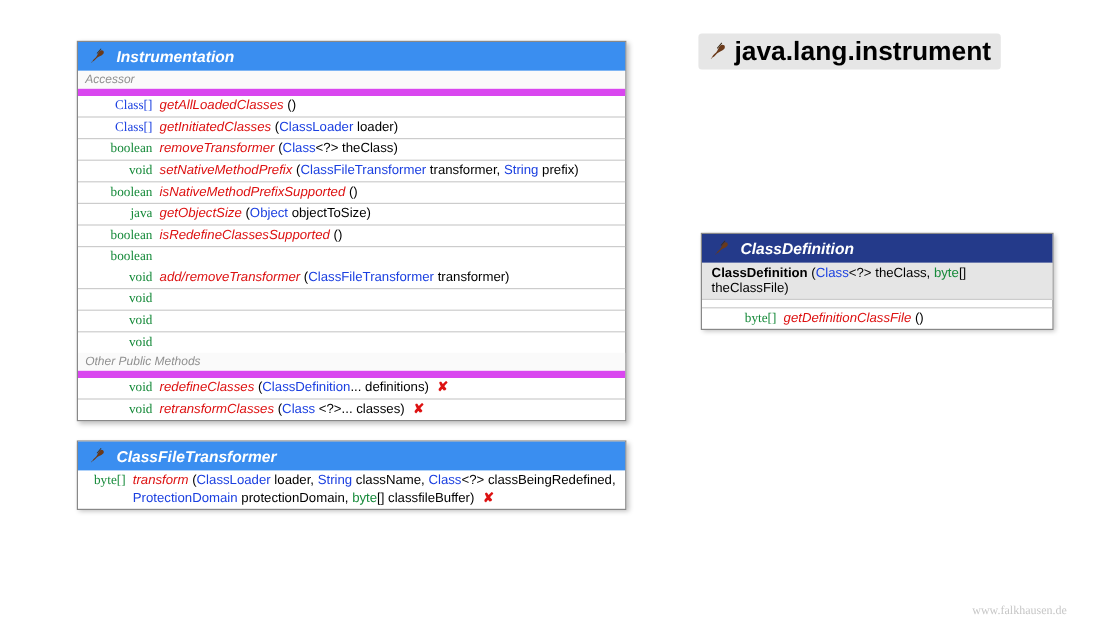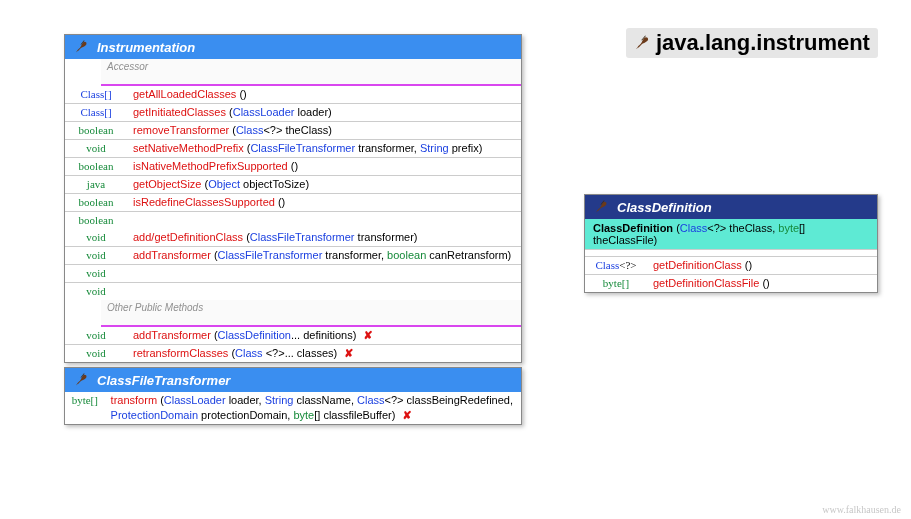--- a/index.html
+++ b/index.html
@@ -31,7 +31,7 @@
 
 <div class="canvas">
 
-  <div class="pkg-title" style="left:582px;top:28px;margin-left:44px;">
+  <div class="pkg-title" style="left:582px;top:28px;">
     <svg class="violin" viewBox="0 0 24 24">
         <path fill="#6b3a1a" d="M4 20c0-3 3-5 5-7s2-5 5-8c1-1 3-1 4 0s1 3 0 4c-3 3-6 3-8 5s-4 5-7 5z"></path>
         <rect x="15" y="2" width="1" height="8" fill="#3b2a16" transform="rotate(40 15 2)"></rect>

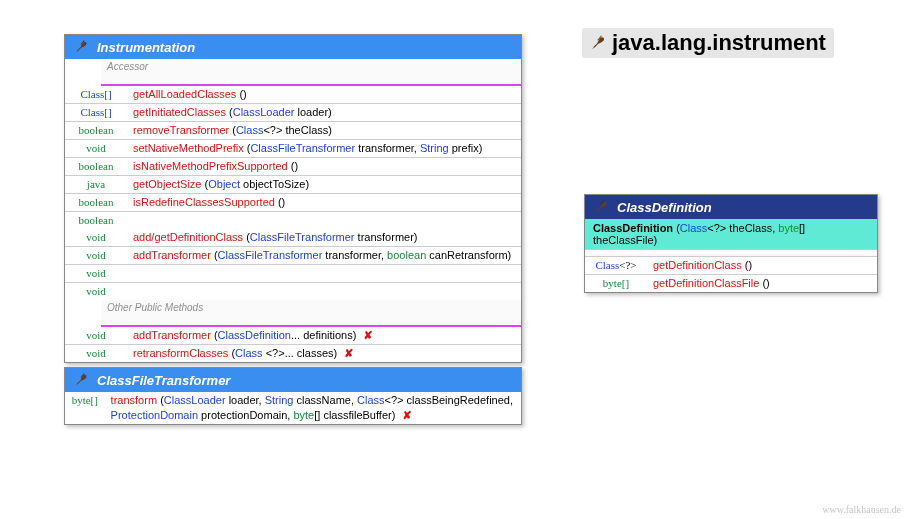--- a/index.html
+++ b/index.html
@@ -8,7 +8,7 @@
   .title{background:#3a8ef0;color:#fff;font-weight:bold;font-style:italic;font-size:13px;padding:4px 8px;display:flex;align-items:center;gap:6px;}
   .title.dark{background:#243a8a;}
   .violin{width:18px;height:16px;display:inline-block;}
-  .section{color:#909090;font-style:italic;padding:2px 8px 12px 6px;border-bottom:2px solid #d946ef;background:#fafafa;font-size:10px;margin-left:36px;}
+  .section{color:#909090;font-style:italic;padding:2px 8px 2px 6px;border-bottom:6px solid #d946ef;background:#fafafa;font-size:10px;}
   .row{display:flex;align-items:baseline;padding:1px 8px 1px 0;border-bottom:1px solid #ccc;font-size:11px;line-height:15px;}
   .row:last-child{border-bottom:none;}
   .ret{width:62px;text-align:center;padding-right:6px;color:#168a3a;font-family:Verdana;white-space:nowrap;}

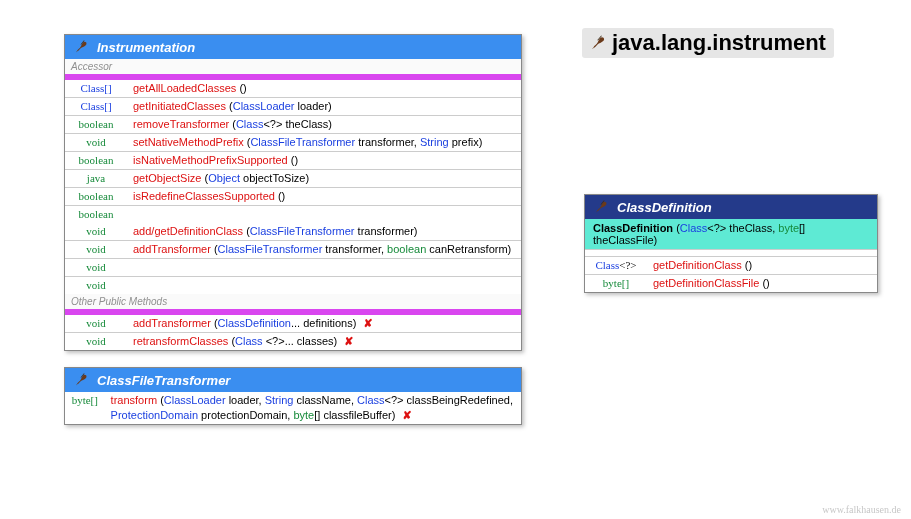--- a/index.html
+++ b/index.html
@@ -11,7 +11,7 @@
   .section{color:#909090;font-style:italic;padding:2px 8px 2px 6px;border-bottom:6px solid #d946ef;background:#fafafa;font-size:10px;}
   .row{display:flex;align-items:baseline;padding:1px 8px 1px 0;border-bottom:1px solid #ccc;font-size:11px;line-height:15px;}
   .row:last-child{border-bottom:none;}
-  .ret{width:62px;text-align:center;padding-right:6px;color:#168a3a;font-family:Verdana;white-space:nowrap;}
+  .ret{width:62px;text-align:right;padding-right:6px;color:#168a3a;font-family:Verdana;white-space:nowrap;}
   .ret .type-link{color:#1a3fe0;}
   .mname{color:#d11;white-space:nowrap;}
   .params{color:#000;white-space:nowrap;}

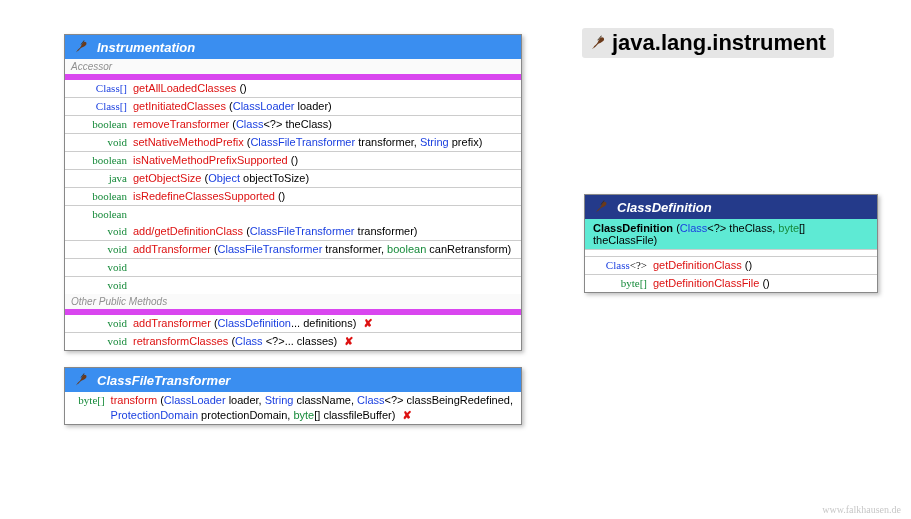--- a/index.html
+++ b/index.html
@@ -13,7 +13,7 @@
   .row:last-child{border-bottom:none;}
   .ret{width:62px;text-align:right;padding-right:6px;color:#168a3a;font-family:Verdana;white-space:nowrap;}
   .ret .type-link{color:#1a3fe0;}
-  .mname{color:#d11;white-space:nowrap;}
+  .mname{color:#d11;font-style:italic;white-space:nowrap;}
   .params{color:#000;white-space:nowrap;}
   .kw{color:#168a3a;}
   .tl{color:#1a3fe0;}

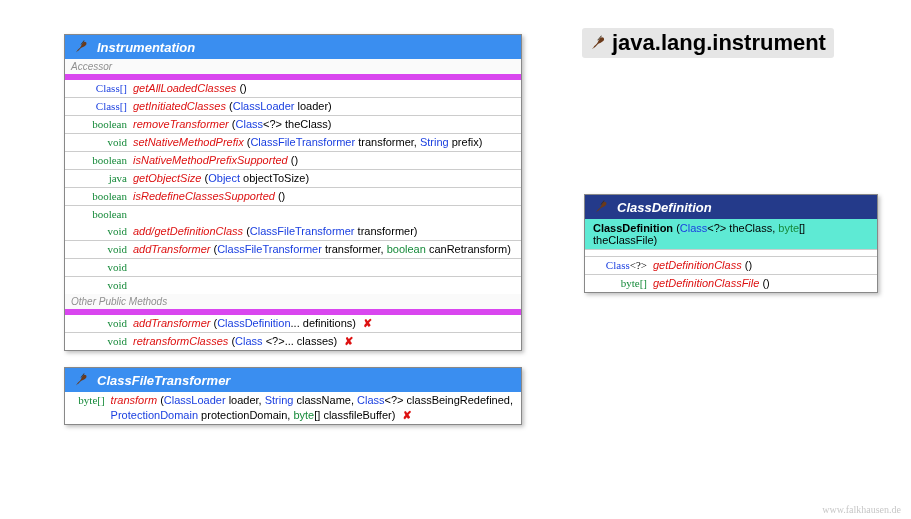--- a/index.html
+++ b/index.html
@@ -84,7 +84,7 @@
     <div>
         <div class="row">
           <span class="ret"><span class="kw">void</span></span>
-          <span><span class="mname">add/getDefinitionClass</span><span class="params"> (<span class="tl">ClassFileTransformer</span> transformer)</span></span>
+          <span><span class="mname">add/removeTransformer</span><span class="params"> (<span class="tl">ClassFileTransformer</span> transformer)</span></span>
         </div>
         <div class="row">
           <span class="ret"><span class="kw">void</span></span>

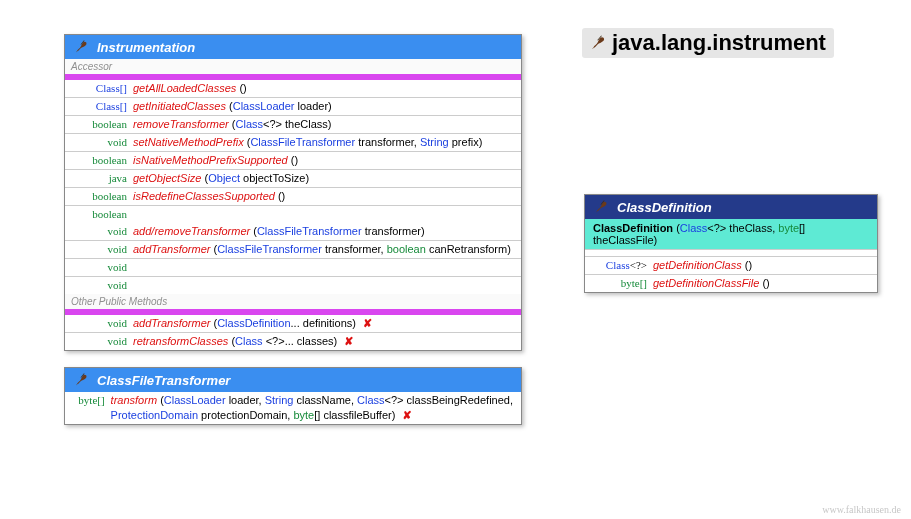--- a/index.html
+++ b/index.html
@@ -21,7 +21,7 @@
   .throws{color:#d11;font-weight:bold;padding-left:4px;}
   .pkg-title{position:absolute;font-weight:bold;font-size:22px;color:#000;display:flex;align-items:center;gap:4px;background:#e6e6e6;padding:2px 8px;border-radius:3px;}
   .pkg-title .violin{width:18px;height:18px;}
-  .ctor-area{background:#5eead4;padding:3px 8px;border-bottom:1px solid #ccc;font-size:11px;}
+  .ctor-area{background:#e5e5e5;padding:3px 8px;border-bottom:1px solid #ccc;font-size:11px;}
   .ctor-name{font-weight:bold;color:#000;}
   .footer-link{position:absolute;right:10px;bottom:4px;color:#c7c7c7;font-size:10px;font-family:Verdana;}
   .shadow{box-shadow:2px 2px 4px rgba(0,0,0,.25);}

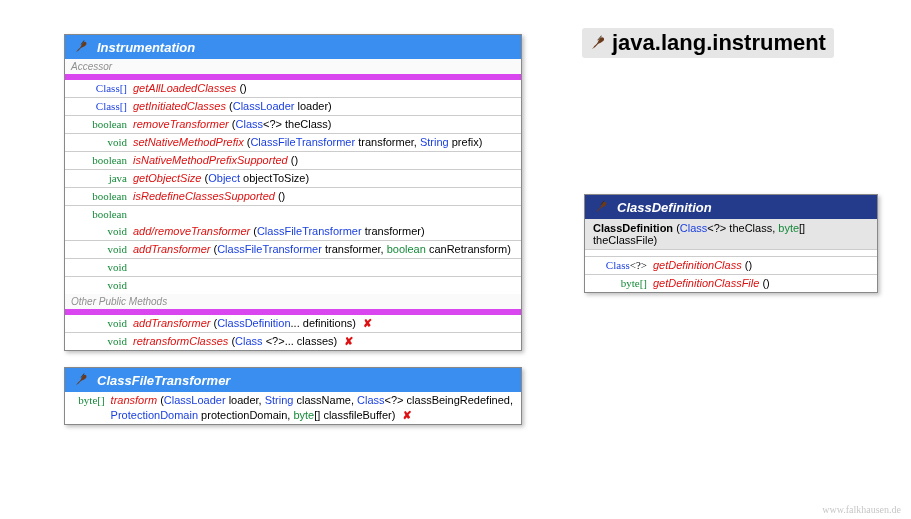--- a/index.html
+++ b/index.html
@@ -88,7 +88,6 @@
         </div>
         <div class="row">
           <span class="ret"><span class="kw">void</span></span>
-          <span><span class="mname">addTransformer</span><span class="params"> (<span class="tl">ClassFileTransformer</span> transformer, <span class="kw">boolean</span> canRetransform)</span></span>
         </div>
         <div class="row">
           <span class="ret"><span class="kw">void</span></span>

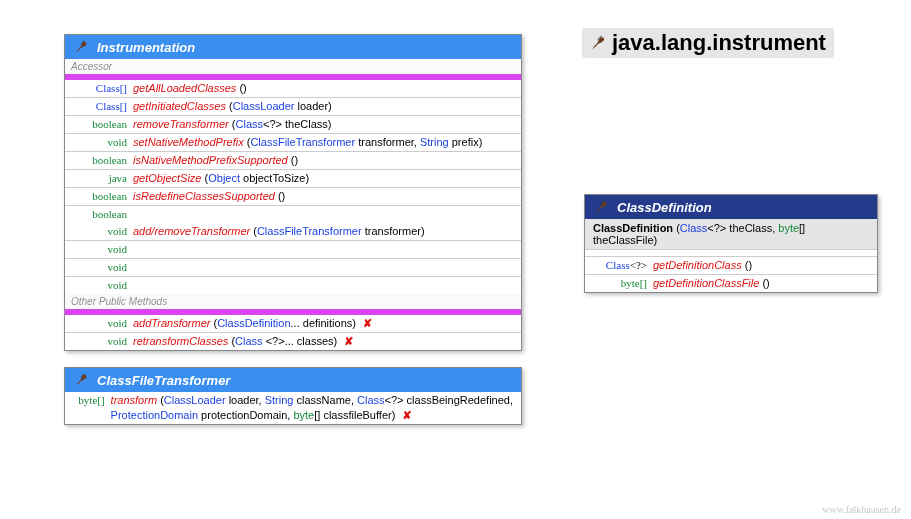--- a/index.html
+++ b/index.html
@@ -137,10 +137,6 @@
     <div style="height:6px;border-bottom:1px solid #ccc;"></div>
     <div>
         <div class="row">
-          <span class="ret"><span class="tl">Class</span><span class="sym">&lt;?&gt;</span></span>
-          <span><span class="mname">getDefinitionClass</span><span class="params"> ()</span></span>
-        </div>
-        <div class="row">
           <span class="ret"><span class="kw">byte</span>[]</span>
           <span><span class="mname">getDefinitionClassFile</span><span class="params"> ()</span></span>
         </div>

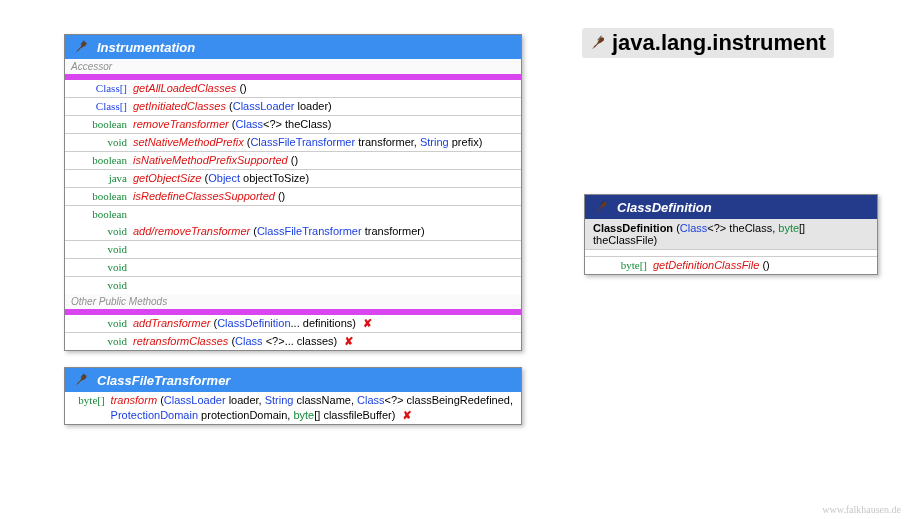--- a/index.html
+++ b/index.html
@@ -100,7 +100,7 @@
     <div>
         <div class="row">
           <span class="ret"><span class="kw">void</span></span>
-          <span><span class="mname">addTransformer</span><span class="params"> (<span class="tl">ClassDefinition</span>... definitions)</span> <span class="throws">✘</span></span>
+          <span><span class="mname">redefineClasses</span><span class="params"> (<span class="tl">ClassDefinition</span>... definitions)</span> <span class="throws">✘</span></span>
         </div>
         <div class="row">
           <span class="ret"><span class="kw">void</span></span>

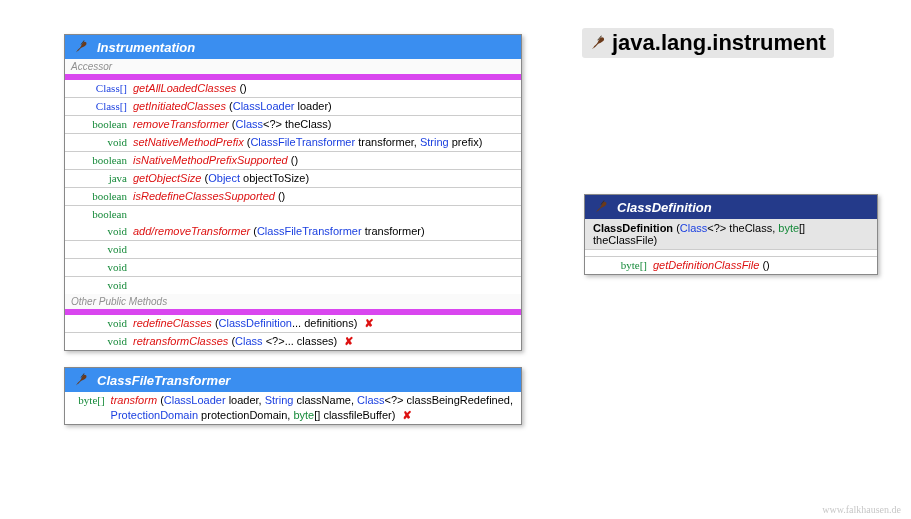--- a/index.html
+++ b/index.html
@@ -23,7 +23,7 @@
   .pkg-title .violin{width:18px;height:18px;}
   .ctor-area{background:#e5e5e5;padding:3px 8px;border-bottom:1px solid #ccc;font-size:11px;}
   .ctor-name{font-weight:bold;color:#000;}
-  .footer-link{position:absolute;right:10px;bottom:4px;color:#c7c7c7;font-size:10px;font-family:Verdana;}
+  .footer-link{position:absolute;right:22px;bottom:4px;color:#c7c7c7;font-size:10px;font-family:Verdana;}
   .shadow{box-shadow:2px 2px 4px rgba(0,0,0,.25);}
 </style>
 </head>

